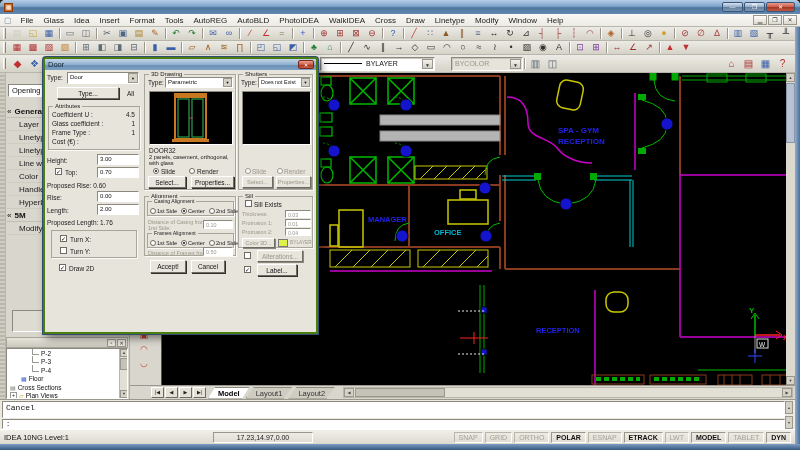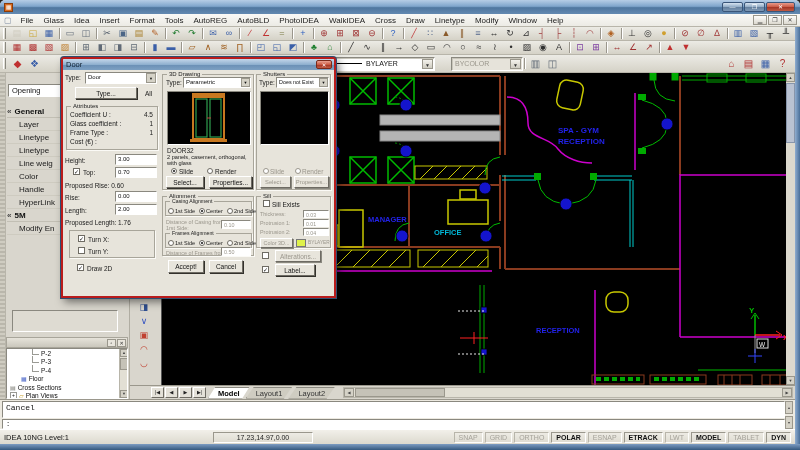--- a/index.html
+++ b/index.html
@@ -89,7 +89,7 @@
 #rborder{position:absolute;right:0;top:27px;width:5px;height:417px;background:linear-gradient(90deg,#8fadd0,#4a6f99);}
 #bborder{position:absolute;left:0;top:444px;width:800px;height:6px;background:linear-gradient(#7d9cc2,#35597f);}
 
-#dialog{position:absolute;left:43px;top:57px;width:275px;height:241px;background:#e7e4db;border:2px solid #b91c1c;box-shadow:0 0 0 1px #2f4d70,3px 4px 8px rgba(0,0,0,.5);border-radius:3px 3px 0 0;z-index:30;margin-left:18px;}
+#dialog{position:absolute;left:43px;top:57px;width:275px;height:277px;background:#e7e4db;border:2px solid #4d7c0f;box-shadow:0 0 0 1px #2f4d70,3px 4px 8px rgba(0,0,0,.5);border-radius:3px 3px 0 0;z-index:30;}
 .dtitle{height:11px;background:linear-gradient(#c4d6ea 0%,#8fb0cf 50%,#6a8fb5 52%,#7da0c2 100%);display:flex;align-items:center;padding:0 3px;border-radius:2px 2px 0 0;}
 .dtitle span{font-size:7.5px;color:#102030;}
 .dclose{position:absolute;right:2px;top:1px;width:16px;height:9px;border:1px solid #7a2a1a;border-radius:2px;background:linear-gradient(#eaa292,#cc5a42 50%,#a33524 52%,#c05a44);color:#fff;font-size:5.5px;line-height:8px;text-align:center;}

